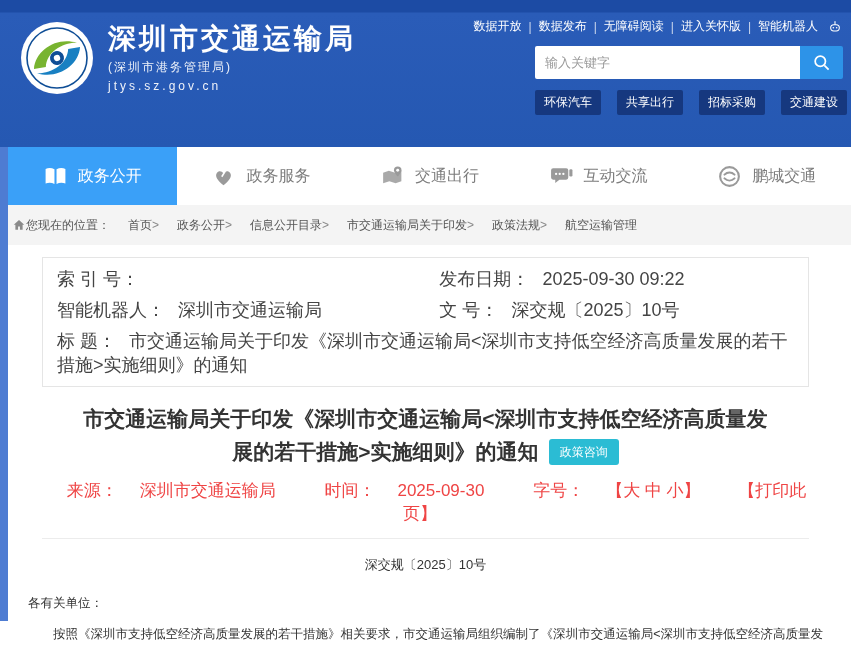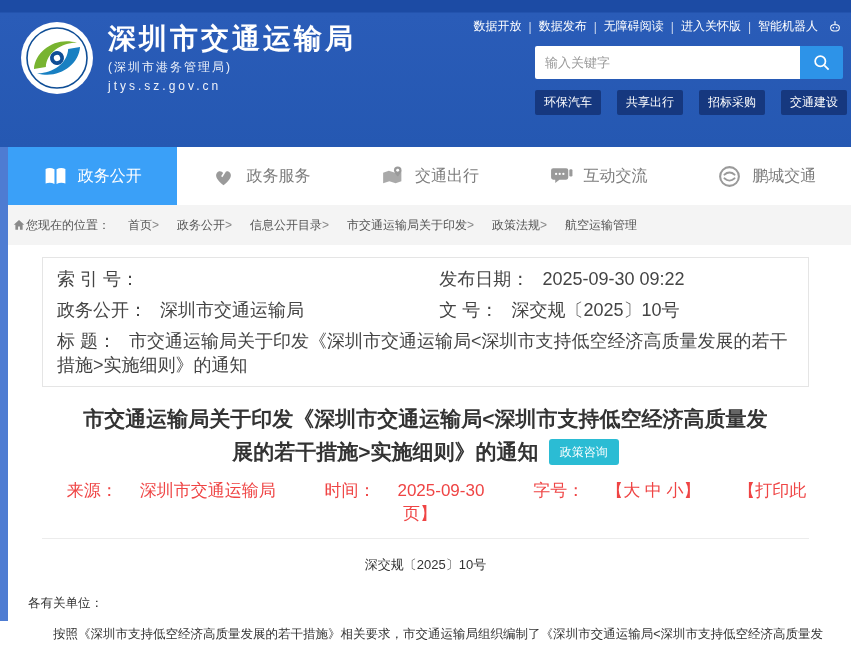--- a/index.html
+++ b/index.html
@@ -209,7 +209,7 @@
         <span>2025-09-30 09:22</span>
       </div>
       <div class="meta-cell">
-        <span class="lbl">政务公开：</span>
+        <span class="lbl">智能机器人：</span>
         <span>深圳市交通运输局</span>
       </div>
       <div class="meta-cell">

